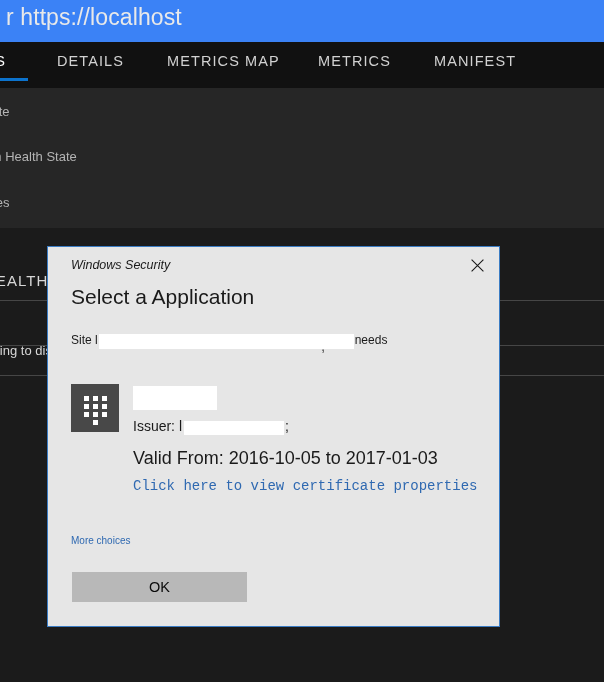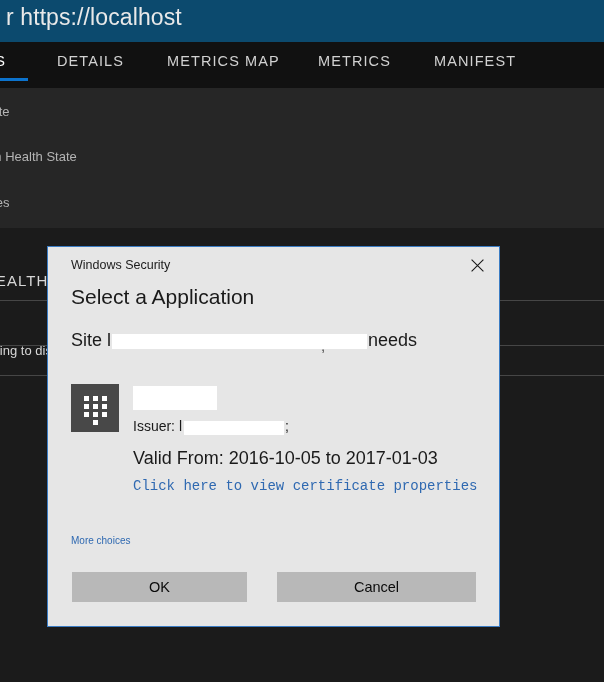--- a/index.html
+++ b/index.html
@@ -27,7 +27,7 @@
     position: absolute;
     left: 0; top: 0;
     width: 604px; height: 42px;
-    background: #0c4a6e;
+    background: #3b82f6;
   }
   #url-text {
     position: absolute;

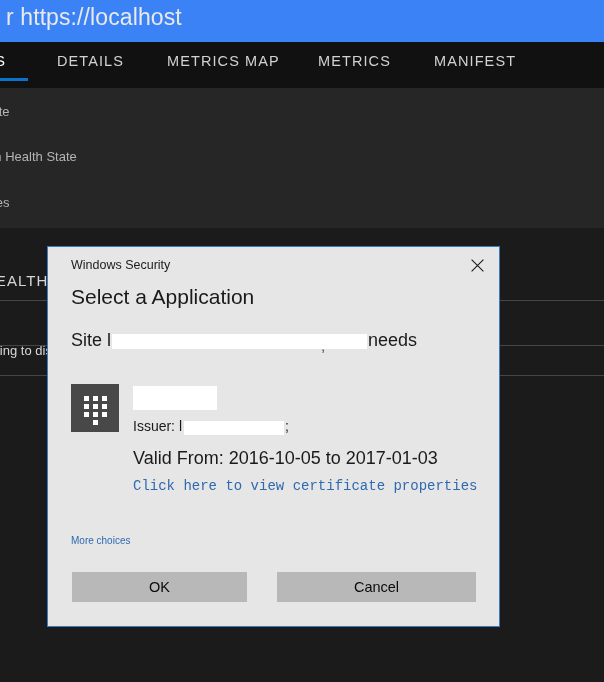--- a/index.html
+++ b/index.html
@@ -131,6 +131,7 @@
     font-size: 12.5px;
     color: #1b1b1b;
     white-space: nowrap;
+    font-style: italic;
   }
   #dialog-close {
     position: absolute;

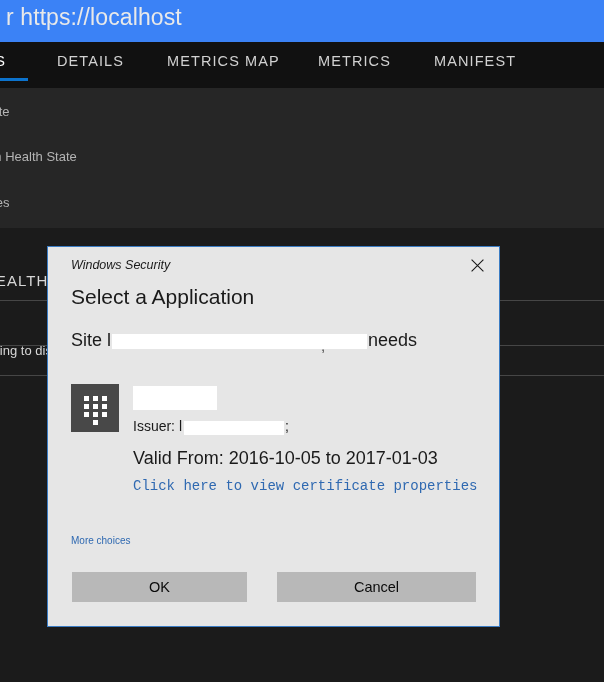--- a/index.html
+++ b/index.html
@@ -157,7 +157,7 @@
     position: absolute;
     left: 23px; top: 82px;
     width: 410px;
-    font-size: 18px;
+    font-size: 12px;
     color: #1a1a1a;
     line-height: 22px;
   }

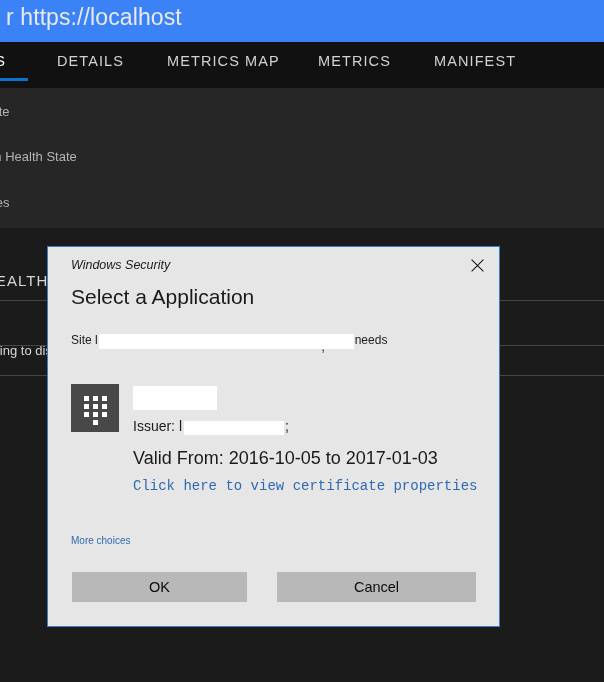--- a/index.html
+++ b/index.html
@@ -335,7 +335,6 @@
   <a id="more-choices-link" href="#">More choices</a>
 
   <button class="dlg-button" id="ok-button">OK</button>
-  <button class="dlg-button" id="cancel-button">Cancel</button>
 </div>
 
 </body></html>

